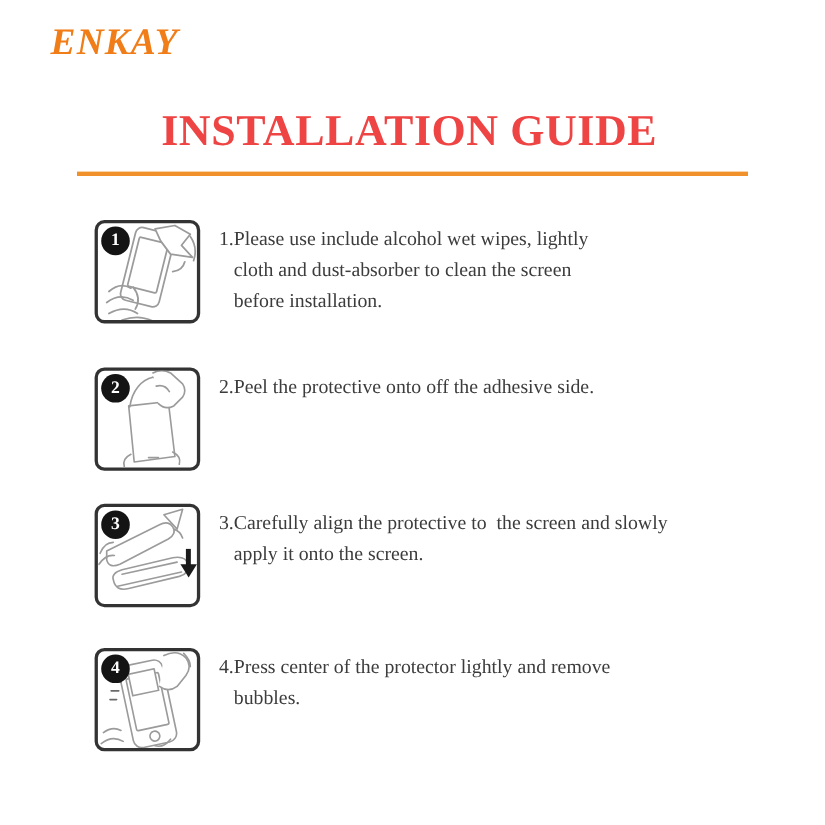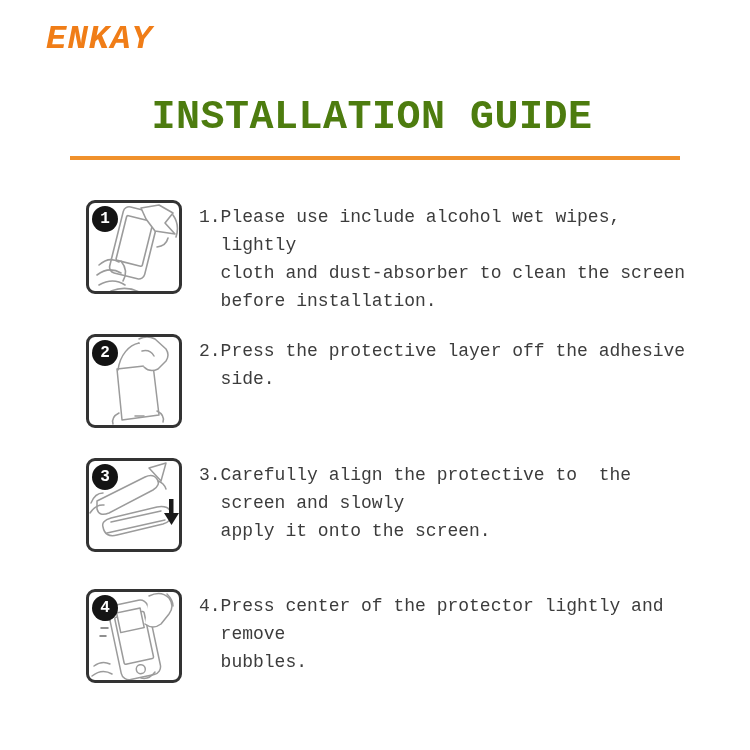--- a/index.html
+++ b/index.html
@@ -9,7 +9,7 @@
     width: 744px;
     height: 750px;
     background: #ffffff;
-    font-family: Liberation Mono, monospace;
+    font-family: Liberation Serif, serif;
     overflow: hidden;
   }
   .logo {

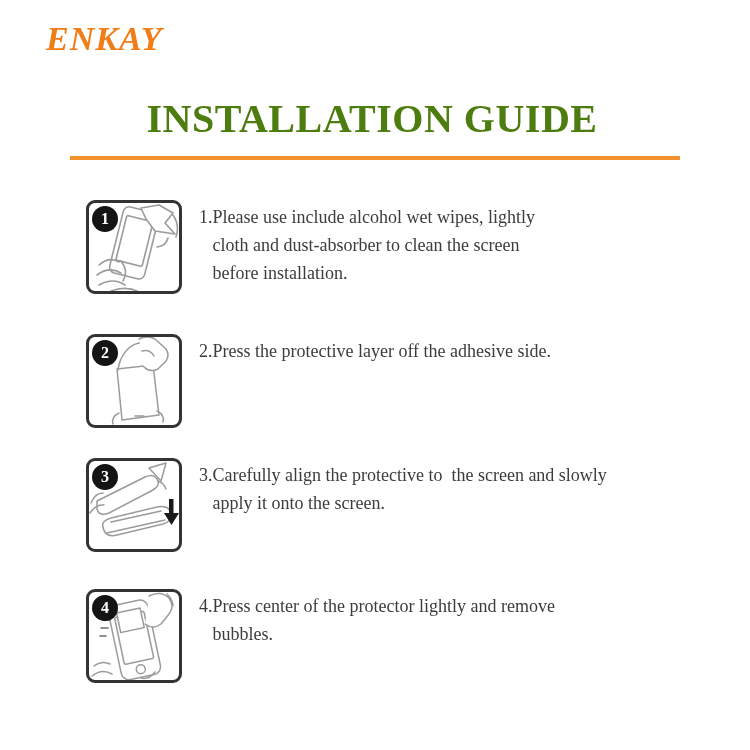--- a/index.html
+++ b/index.html
@@ -31,7 +31,7 @@
     font-size: 40px;
     font-weight: bold;
     letter-spacing: 0.5px;
-    color: #4d7c0f;
+    color: #ef4444;
   }
   .divider {
     position: absolute;

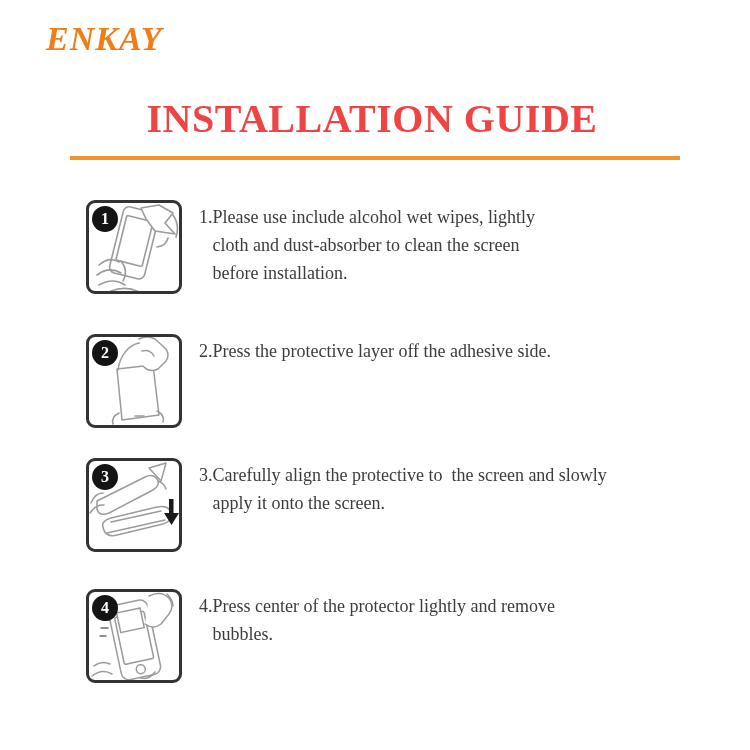--- a/index.html
+++ b/index.html
@@ -152,7 +152,7 @@
     </div>
     <div class="step-body">
       <span class="step-num">2.</span>
-        <span class="step-text">Press the protective layer off the adhesive side.</span>
+        <span class="step-text">Peel the protective onto off the adhesive side.</span>
     </div>
   </div>
 

